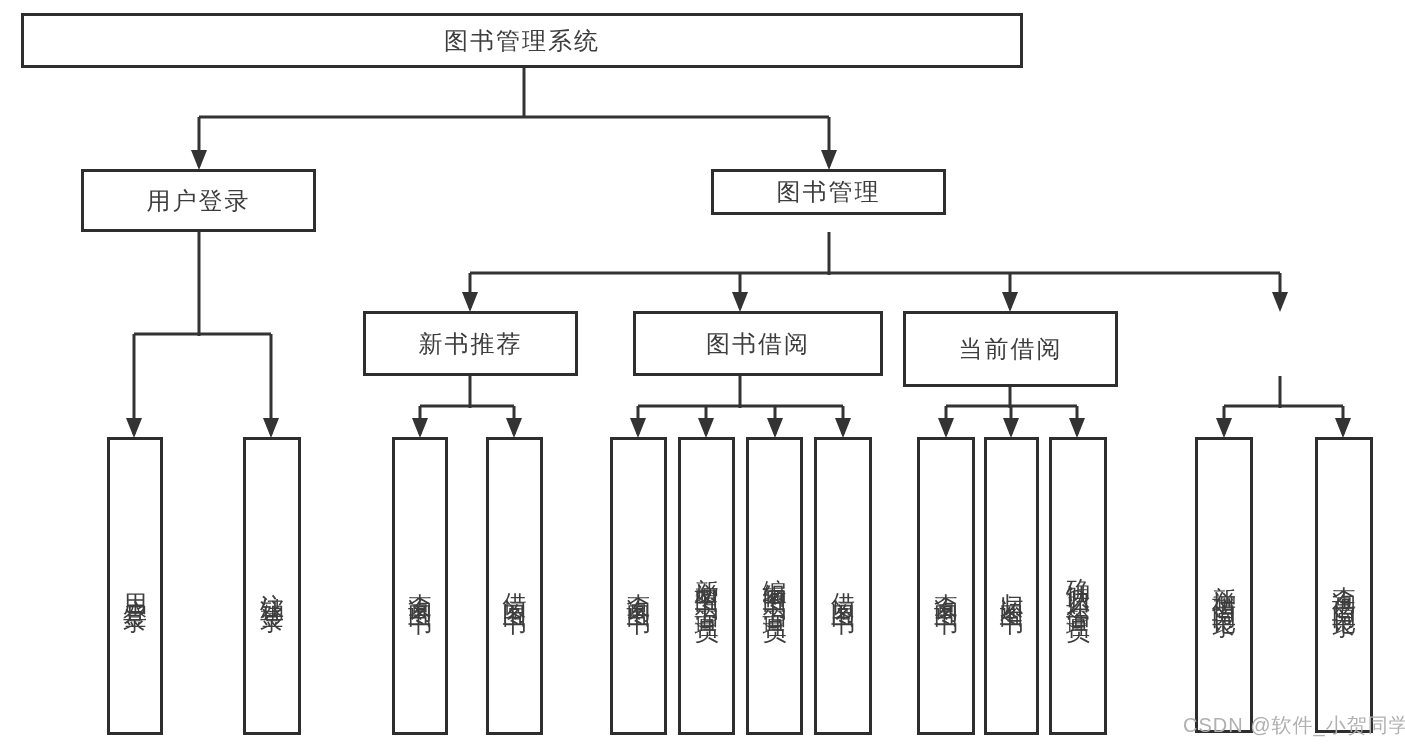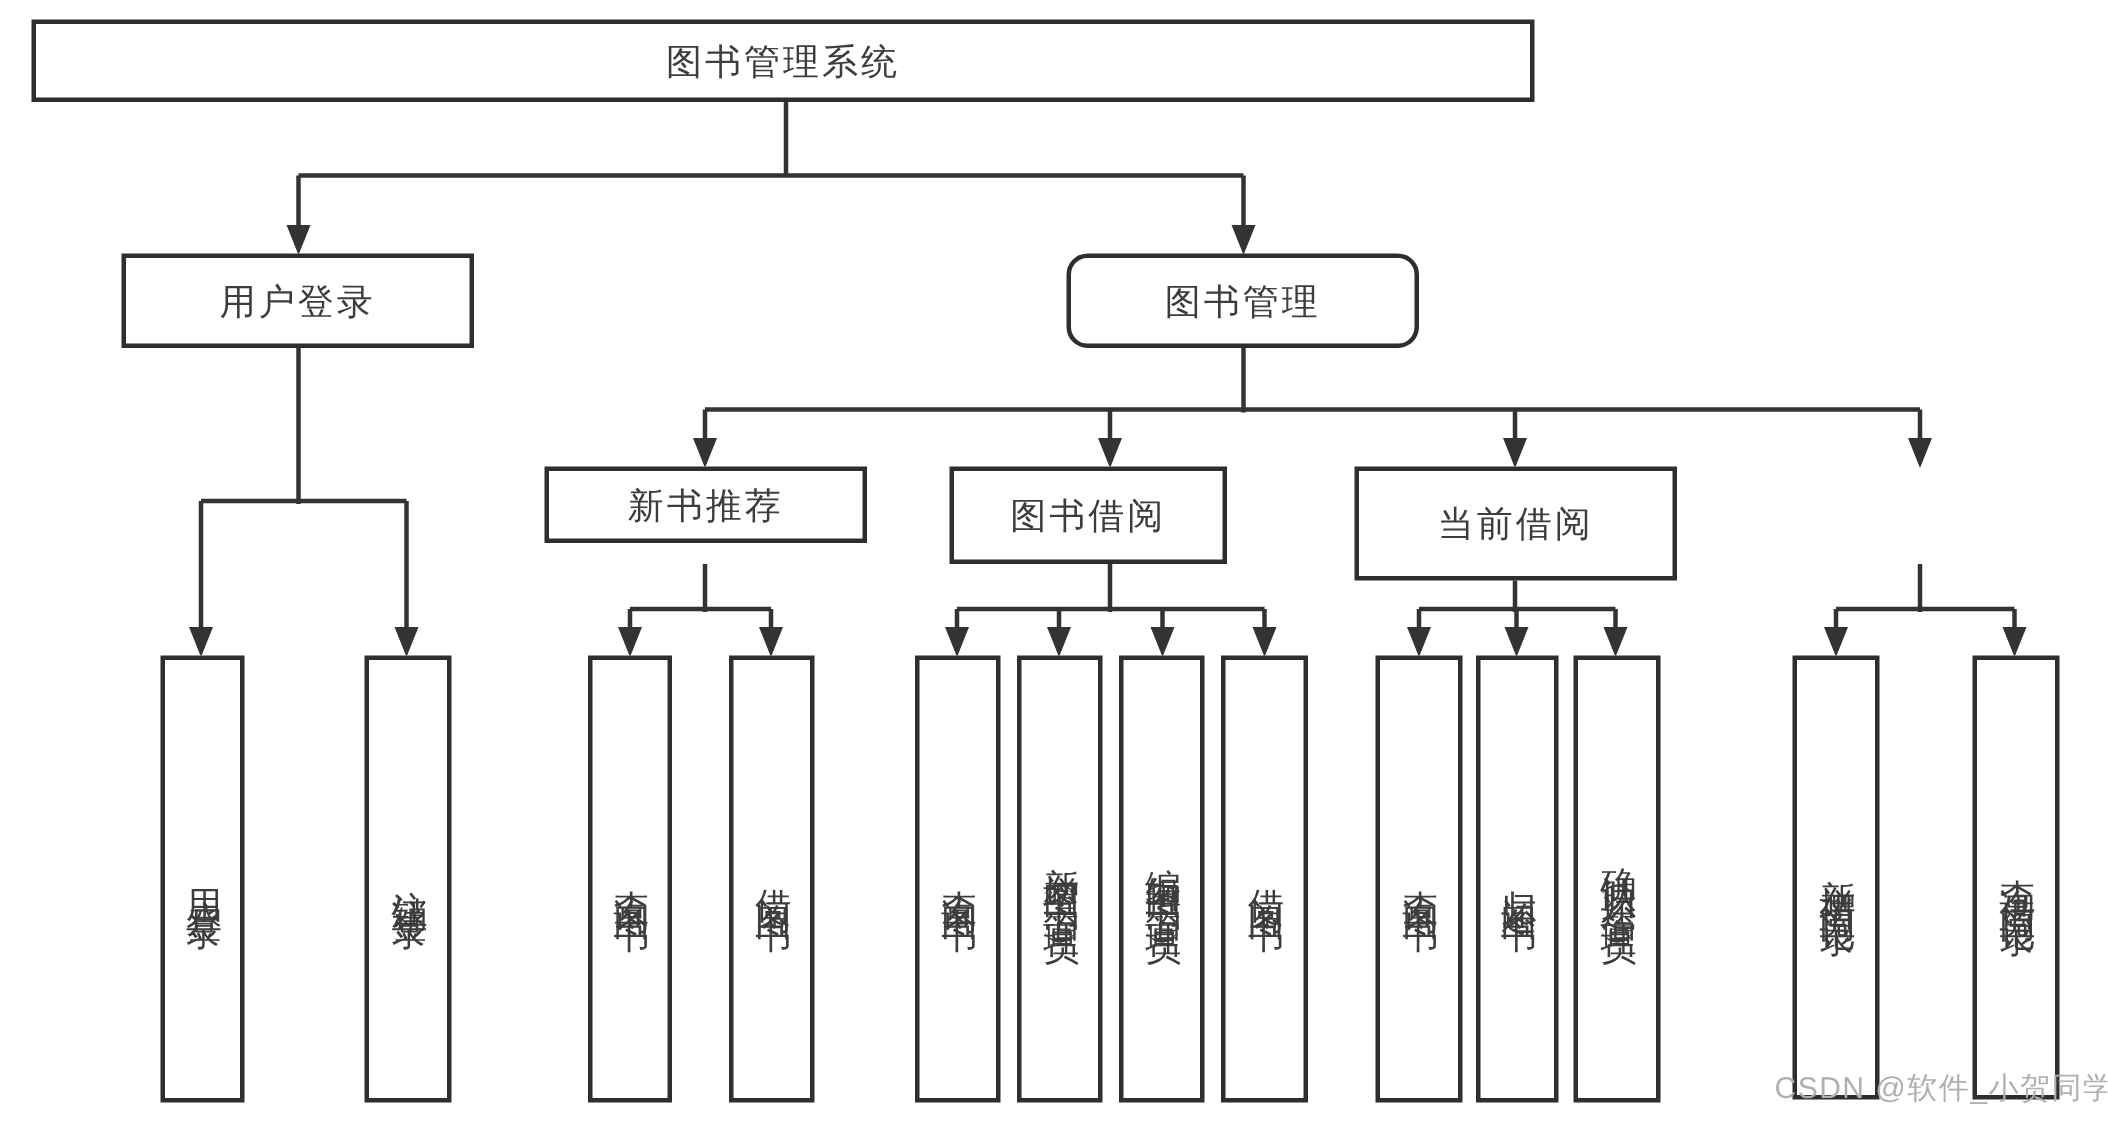--- a/index.html
+++ b/index.html
@@ -101,7 +101,7 @@
   <div class="box" style="left:81px;top:169px;width:235px;height:63px;">
     <span class="lbl">用户登录</span>
   </div>
-  <div class="box" style="left:711px;top:169px;width:235px;height:63px;border-radius:14px;">
+  <div class="box" style="left:711px;top:169px;width:235px;height:46px;">
     <span class="lbl">图书管理</span>
   </div>
 

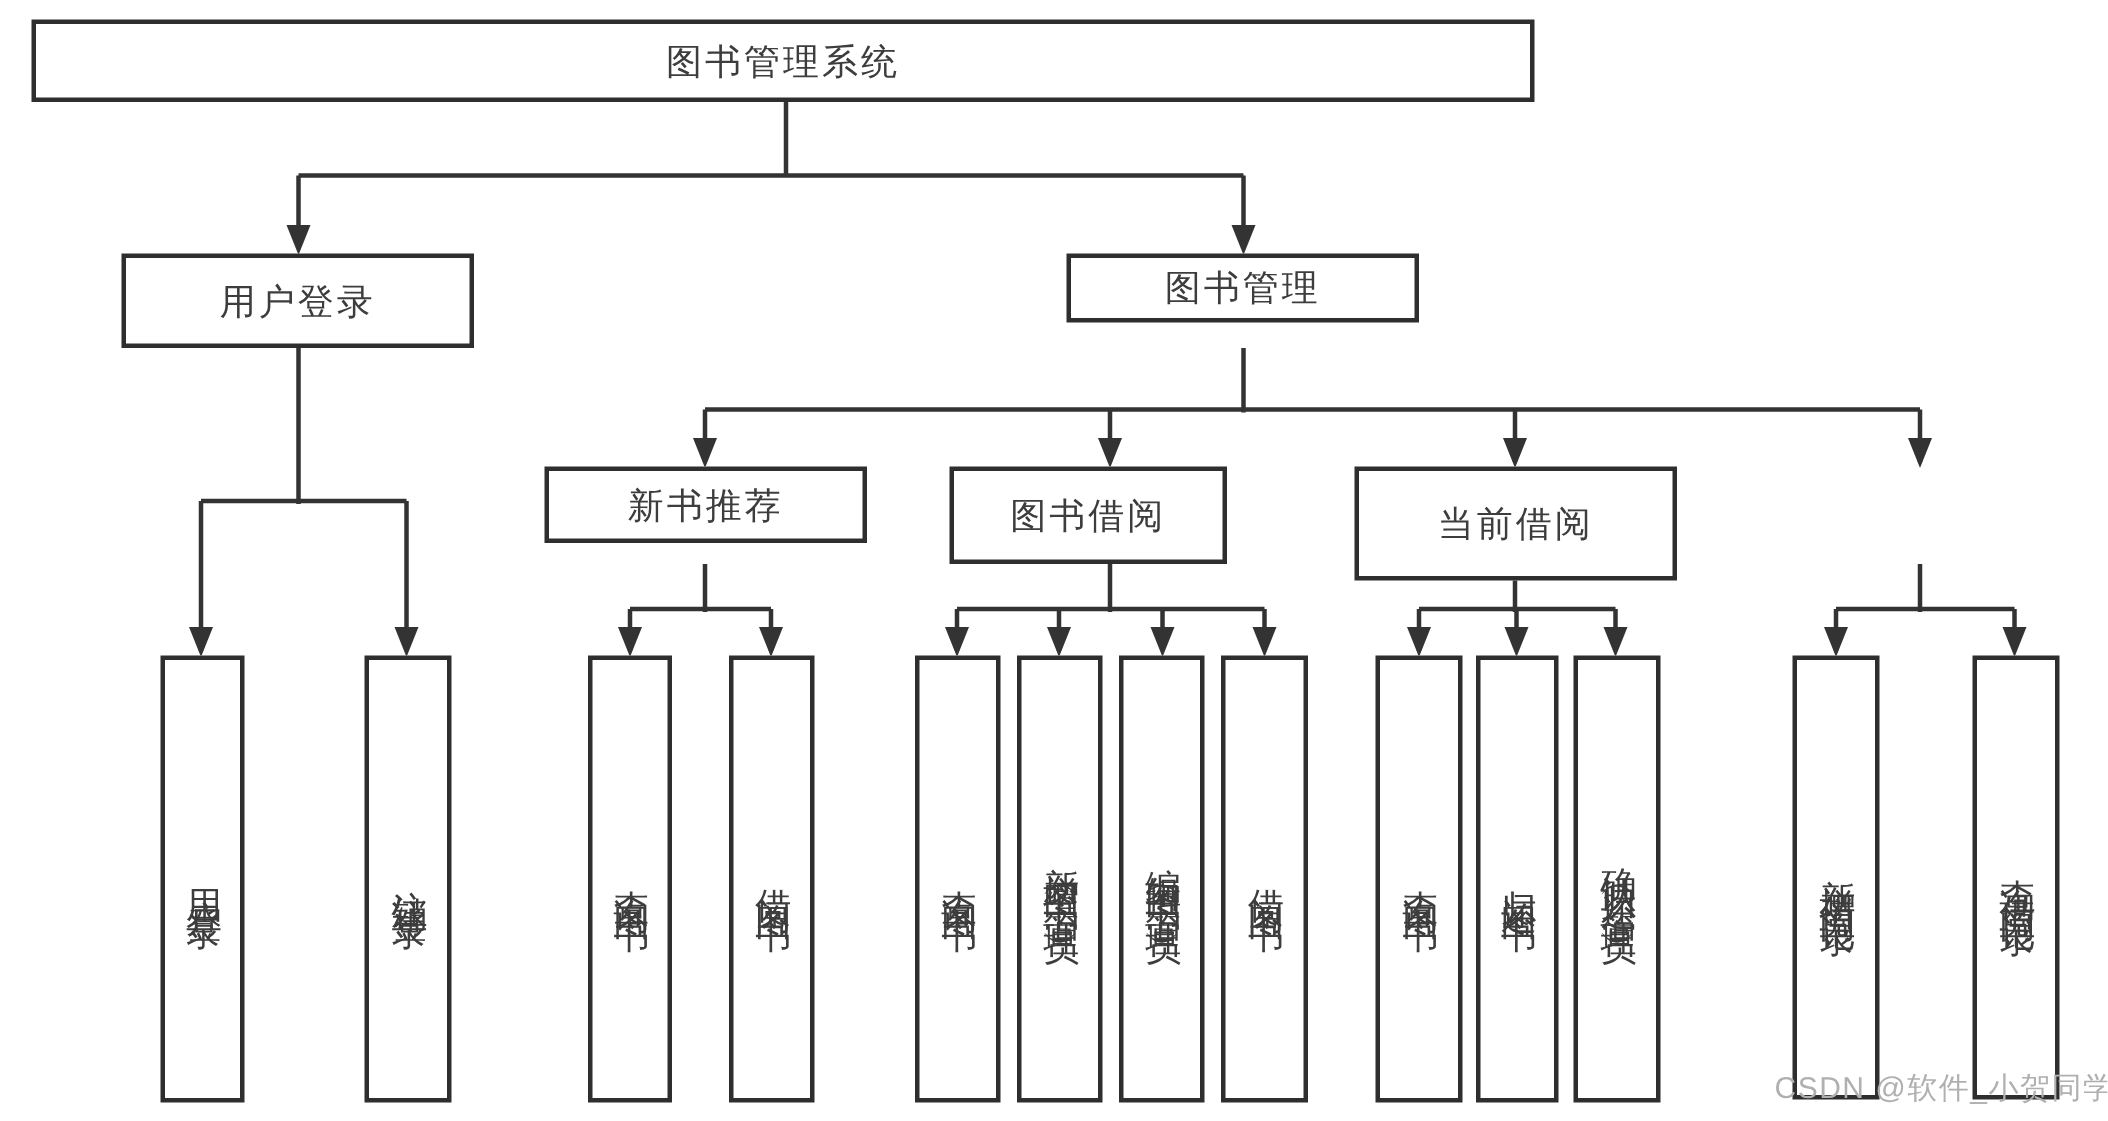--- a/index.html
+++ b/index.html
@@ -105,7 +105,7 @@
     <span class="lbl">图书管理</span>
   </div>
 
-  <div class="box" style="left:363px;top:311px;width:215px;height:51px;">
+  <div class="box" style="left:363px;top:311px;width:215px;height:65px;">
     <span class="lbl">新书推荐</span>
   </div>
   <div class="box" style="left:633px;top:311px;width:185px;height:65px;">

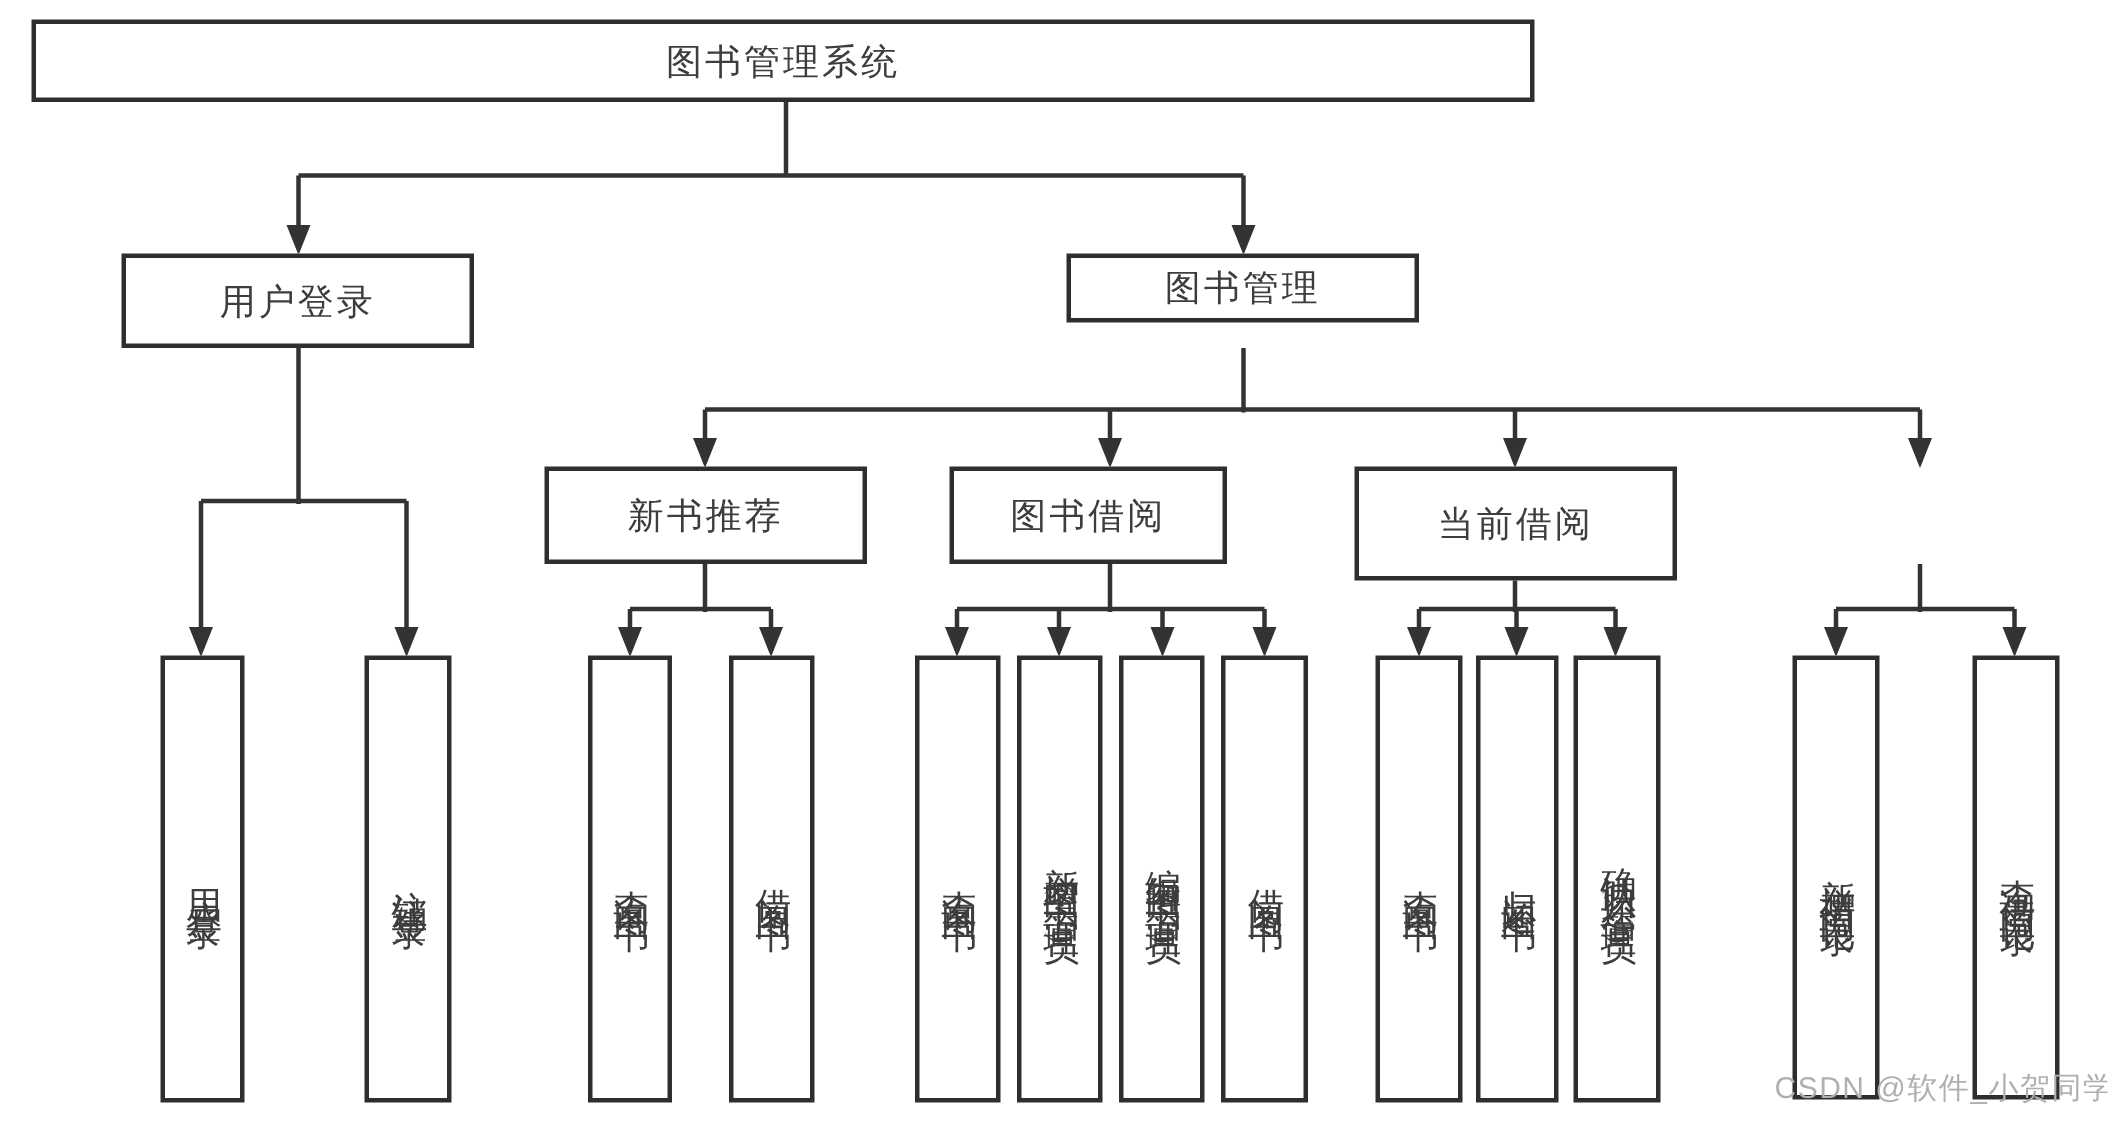--- a/index.html
+++ b/index.html
@@ -108,7 +108,7 @@
   <div class="box" style="left:363px;top:311px;width:215px;height:65px;">
     <span class="lbl">新书推荐</span>
   </div>
-  <div class="box" style="left:633px;top:311px;width:185px;height:65px;">
+  <div class="box" style="left:633px;top:311px;width:250px;height:65px;">
     <span class="lbl">图书借阅</span>
   </div>
   <div class="box" style="left:903px;top:311px;width:215px;height:76px;">

